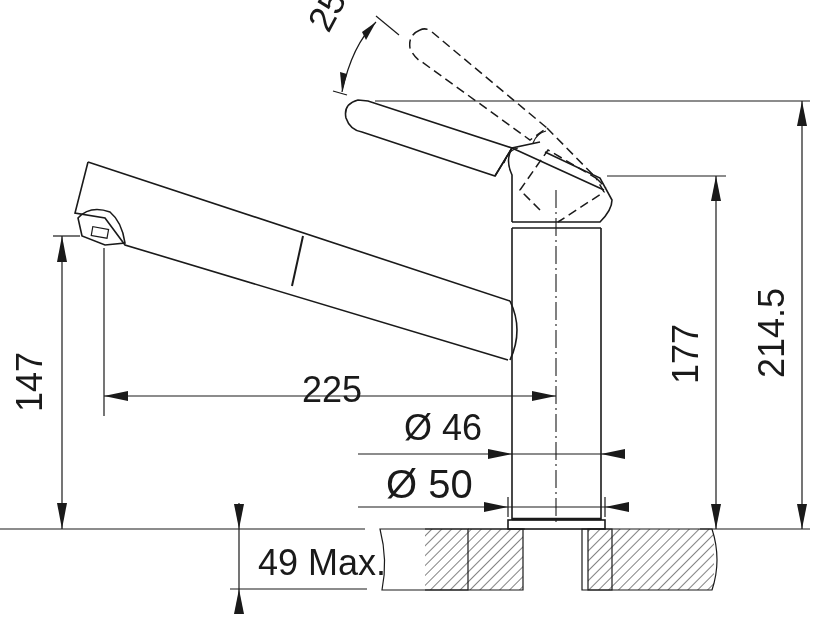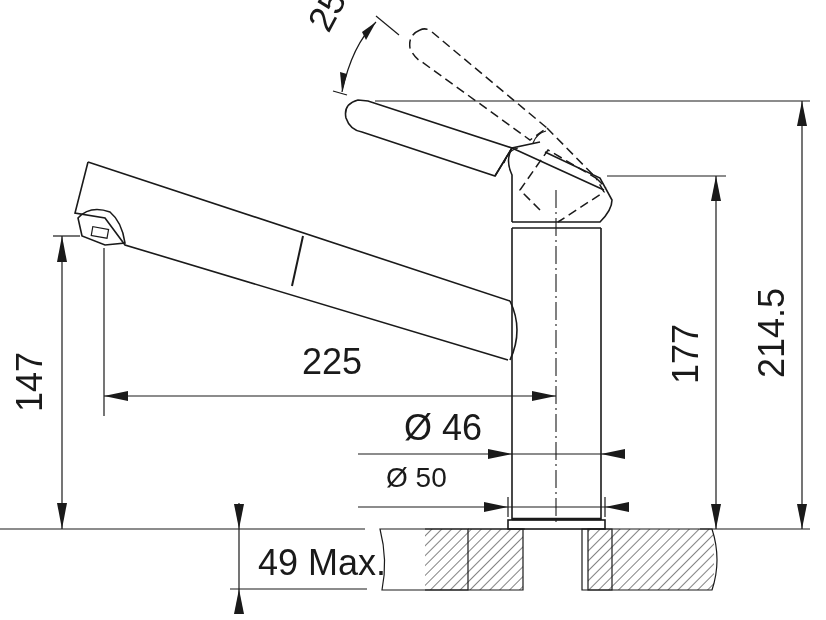--- a/index.html
+++ b/index.html
@@ -131,7 +131,7 @@
 
 <div class="lbl" style="left:302px; top:20px; font-size:36px; transform: rotate(-62deg); transform-origin: left top;">25°</div>
 
-<div class="lbl" style="left:302px; top:344px; font-size:36px;">225</div>
+<div class="lbl" style="left:302px; top:372px; font-size:36px;">225</div>
 
 <div class="lbl" style="left:12px; top:412px; font-size:36px; transform: rotate(-90deg); transform-origin: left top;">147</div>
 

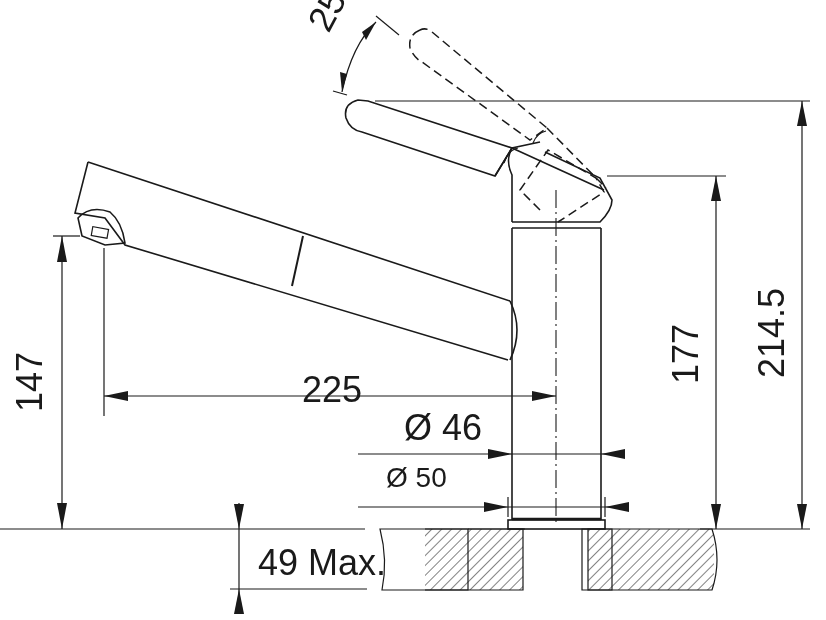--- a/index.html
+++ b/index.html
@@ -137,7 +137,7 @@
 
 <div class="lbl" style="left:404px; top:410px; font-size:36px;">Ø 46</div>
 
-<div class="lbl" style="left:386px; top:464px; font-size:28px;">Ø 50</div>
+<div class="lbl" style="left:386px; top:464px; font-size:40px;">Ø 50</div>
 
 <div class="lbl" style="left:668px; top:384px; font-size:36px; transform: rotate(-90deg); transform-origin: left top;">177</div>
 

